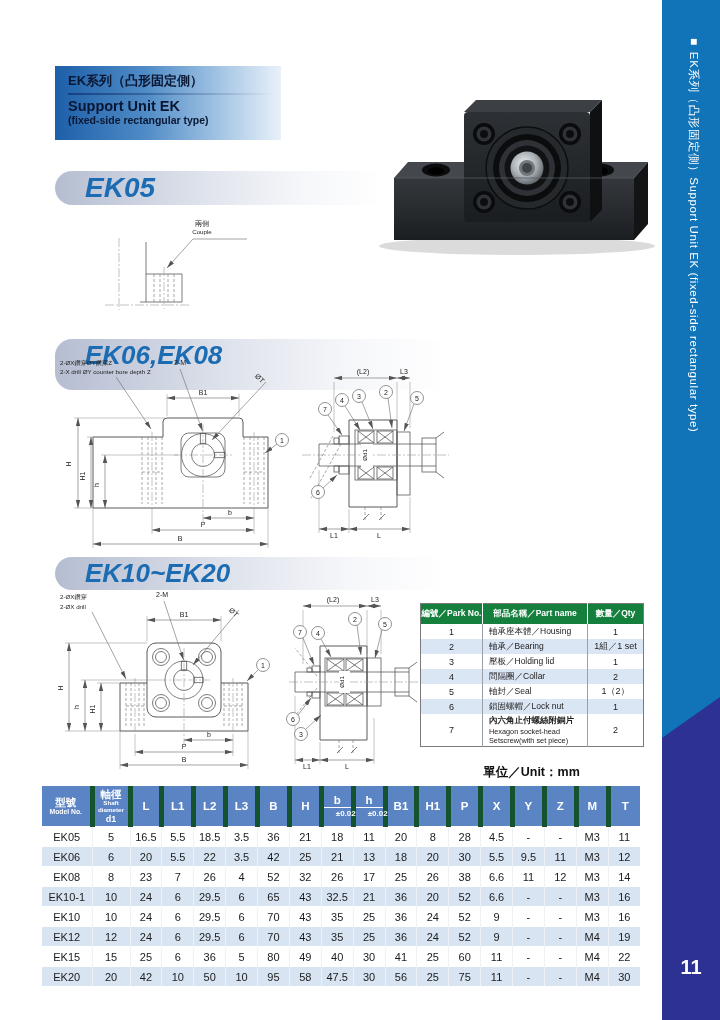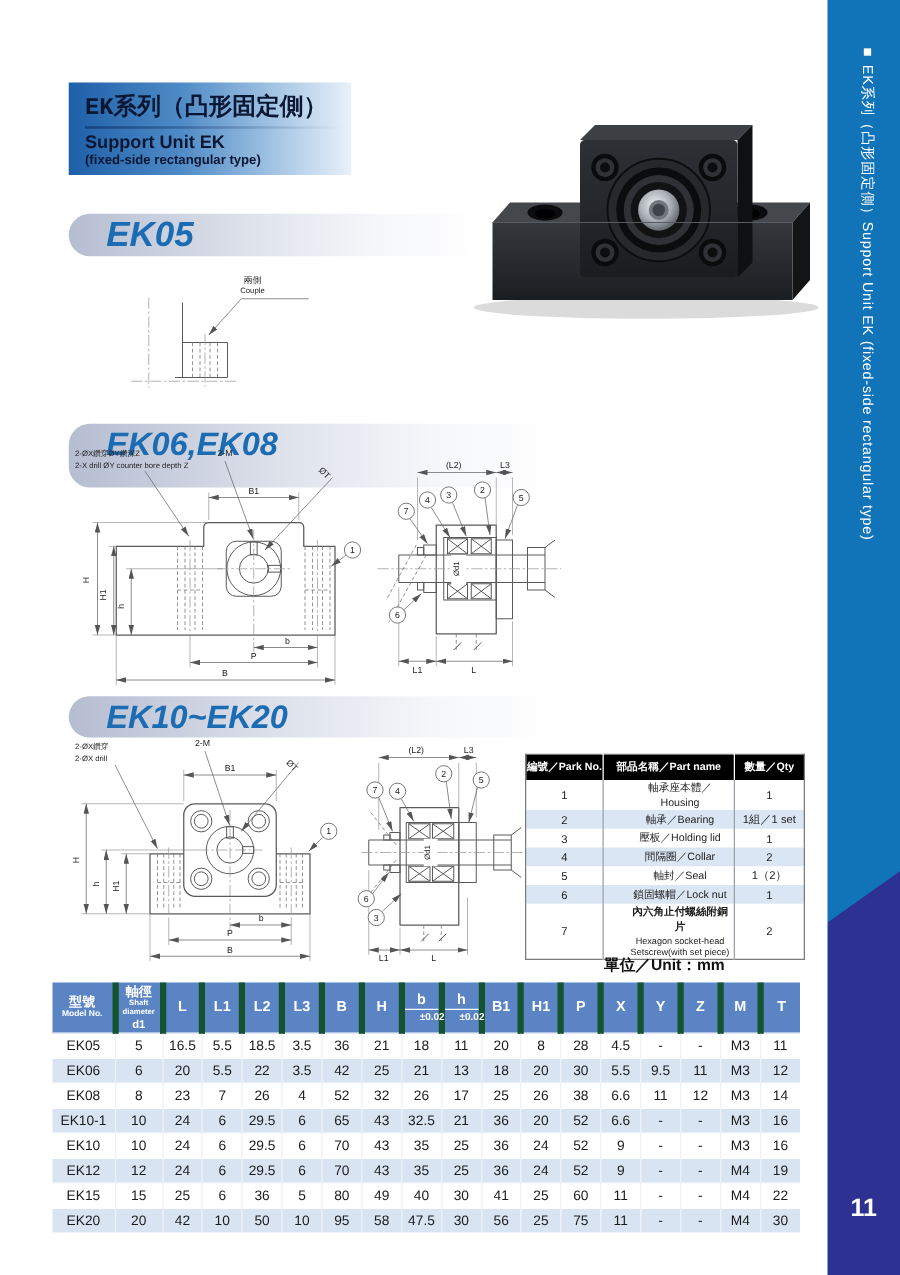--- a/index.html
+++ b/index.html
@@ -21,7 +21,7 @@
   .header-box{position:absolute;left:55px;top:66px;width:226px;height:74px;
         background:linear-gradient(90deg,#1d5fa9 0%,#4f8bc6 40%,#a9c8e6 75%,#e9f1f9 100%);
         padding:4px 0 0 13px;box-sizing:border-box;}
-  .h-zh{font-size:19px;font-weight:bold;color:#0a1733;padding:2px 0 3px 0;font-family:Liberation Mono, monospace;}
+  .h-zh{font-size:13px;font-weight:bold;color:#0a1733;padding:2px 0 3px 0;}
   .h-divider{height:2px;background:linear-gradient(90deg,rgba(10,35,90,.55),rgba(10,35,90,0));margin:0 6px 3px 0;}
   .h-en{font-size:14.5px;font-weight:bold;color:#0a1733;}
   .h-sub{font-size:10.5px;font-weight:bold;color:#0a1733;}

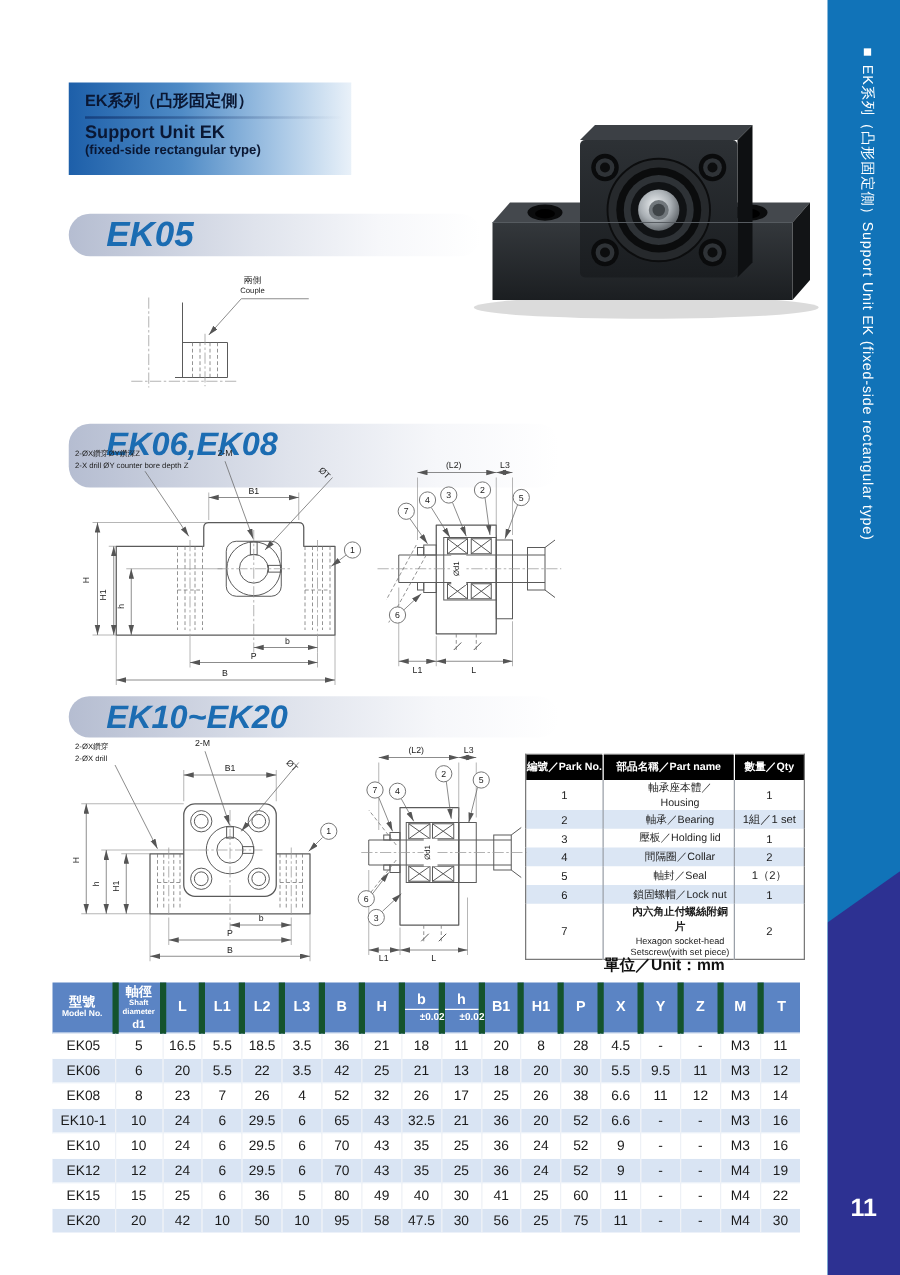--- a/index.html
+++ b/index.html
@@ -49,7 +49,7 @@
   
   .parts{position:absolute;left:420px;top:603px;width:223px;border-collapse:collapse;
         table-layout:fixed;border:1px solid #7a7a7a;}
-  .parts th{background:#000000;color:#fff;font-size:8.5px;font-weight:bold;height:20px;
+  .parts th{background:#15803d;color:#fff;font-size:8.5px;font-weight:bold;height:20px;
         border-left:1px solid #fff;padding:0;}
   .parts th:first-child{border-left:none;}
   .parts td{font-size:9px;color:#1c1c1c;text-align:center;height:13px;padding:1px 2px;

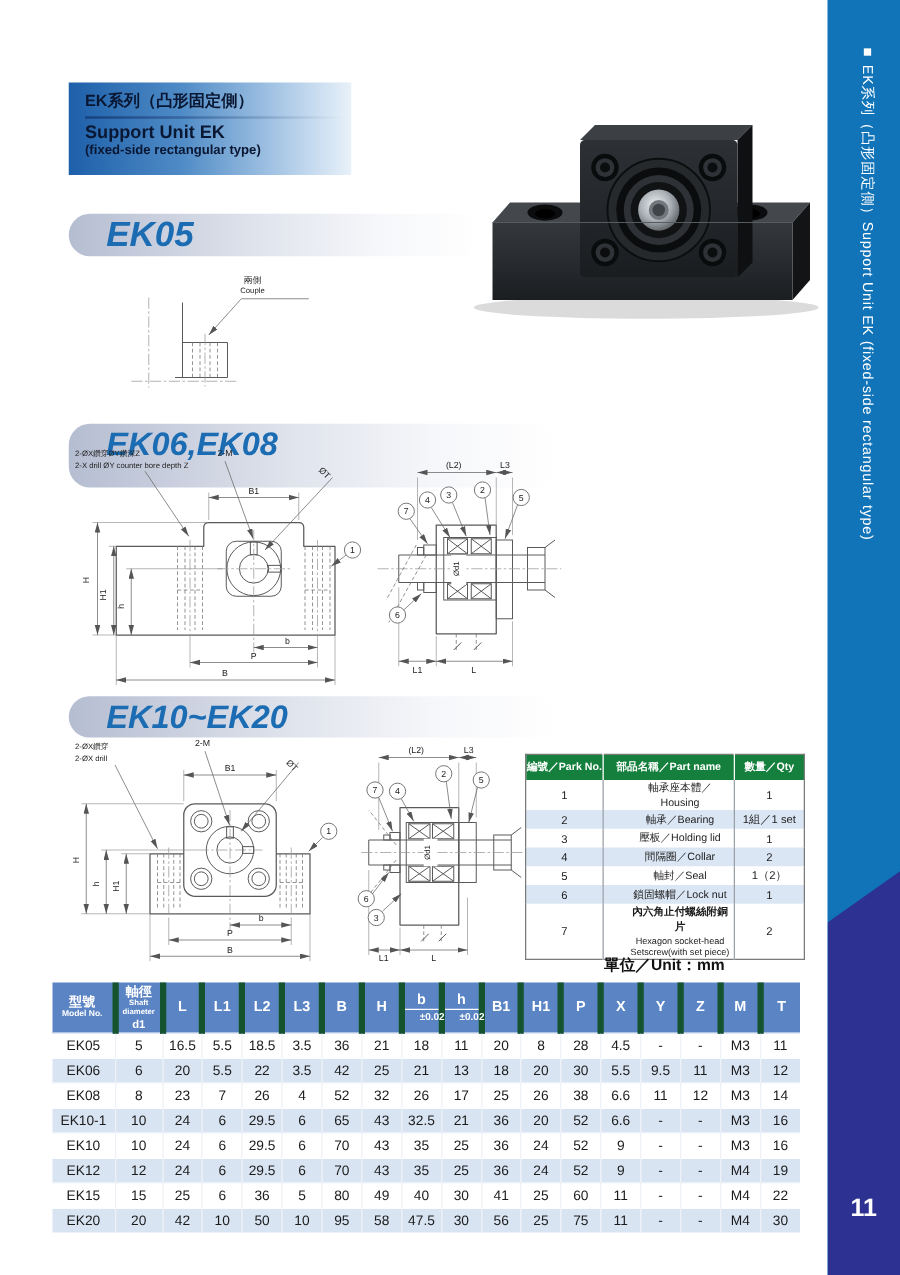--- a/index.html
+++ b/index.html
@@ -56,7 +56,7 @@
         border-left:1px solid #9aa0a8;}
   .parts td:first-child{border-left:none;}
   .parts tbody tr:nth-child(even) td{background:#dbe6f4;}
-  .parts td.name{text-align:center;padding-left:20px;font-size:8.5px;}
+  .parts td.name{text-align:left;padding-left:6px;font-size:8.5px;}
   .parts .pl0{font-size:8.5px;font-weight:bold;}
   .parts .pl1,.parts .pl2{font-size:7.3px;}
 

